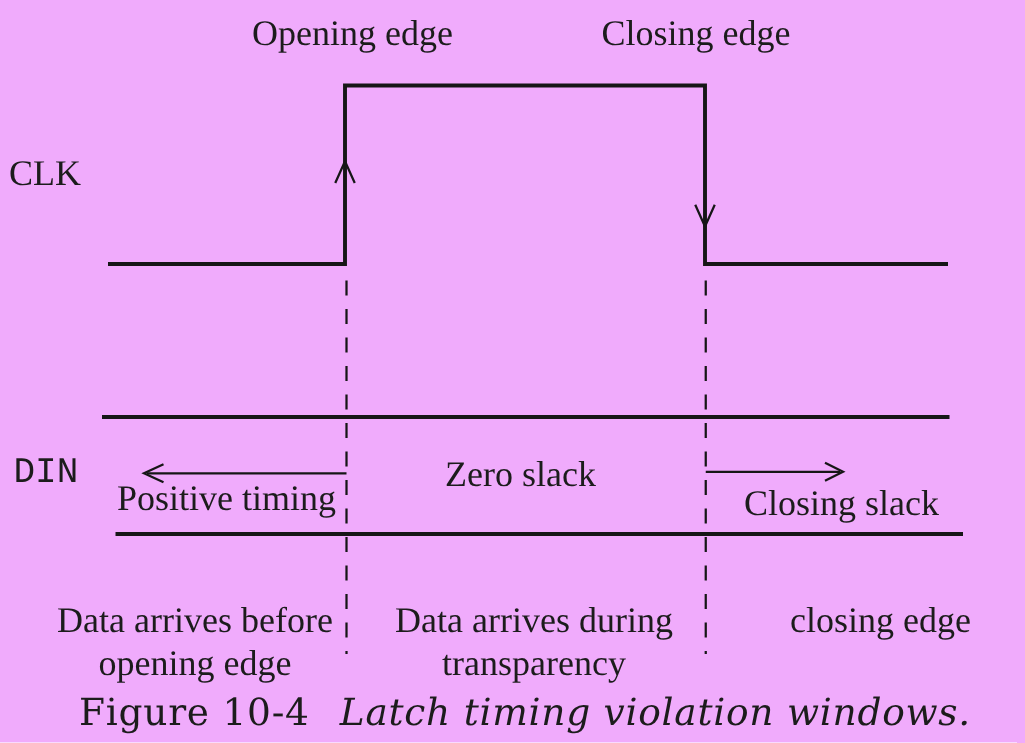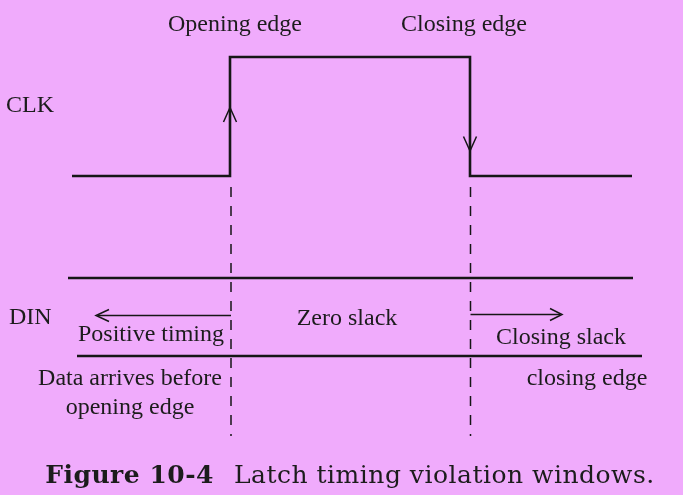--- a/index.html
+++ b/index.html
@@ -33,7 +33,7 @@
   }
   .edge-label-opening { left: 235px; top: 11px; }
   .edge-label-closing { left: 464px; top: 11px; }
-  .clk-label { left: 6px;  top: 92px; }
+  .clk-label { left: 6px;  top: 104px; }
   .din-label { left: 9px;  top: 304px; }
   .slack-positive { left: 151px; top: 321px; }
   .slack-zero     { left: 347px; top: 305px; }

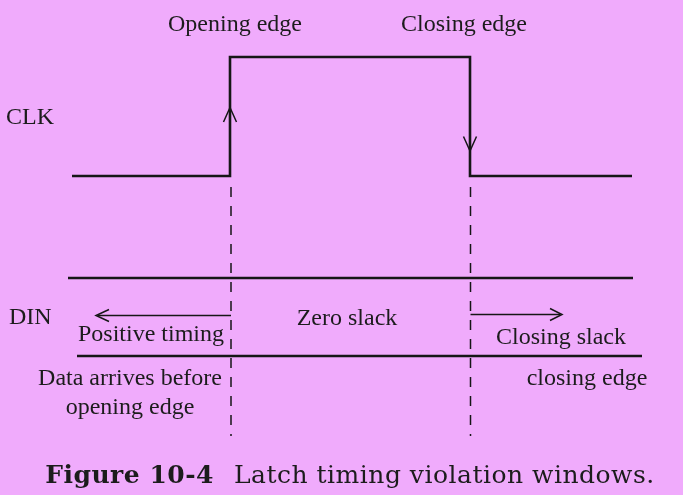--- a/index.html
+++ b/index.html
@@ -34,7 +34,7 @@
   .edge-label-opening { left: 235px; top: 11px; }
   .edge-label-closing { left: 464px; top: 11px; }
   .clk-label { left: 6px;  top: 104px; }
-  .din-label { left: 9px;  top: 304px; }
+  .din-label { left: 9px;  top: 304px; font-family: Liberation Mono, monospace; }
   .slack-positive { left: 151px; top: 321px; }
   .slack-zero     { left: 347px; top: 305px; }
   .slack-negative { left: 561px; top: 324px; }

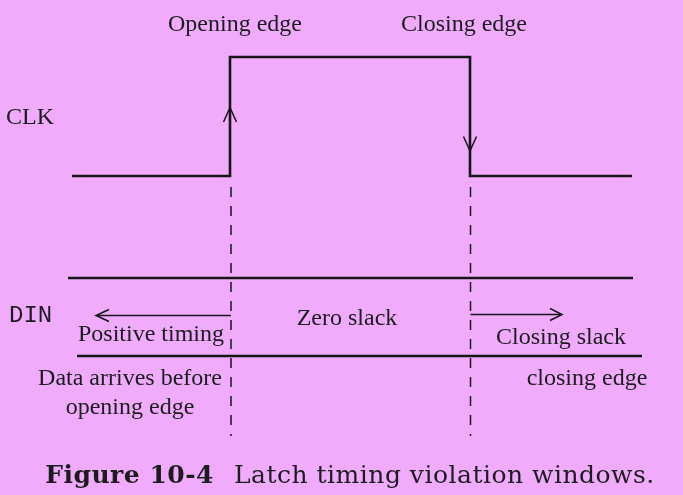--- a/index.html
+++ b/index.html
@@ -45,6 +45,7 @@
     line-height: 29px;
     white-space: nowrap;
     transform: translateX(-50%);
+    margin-top: 37px;
   }
   .desc-before { left: 130px; top: 363px; }
   .desc-during { left: 356px; top: 363px; }

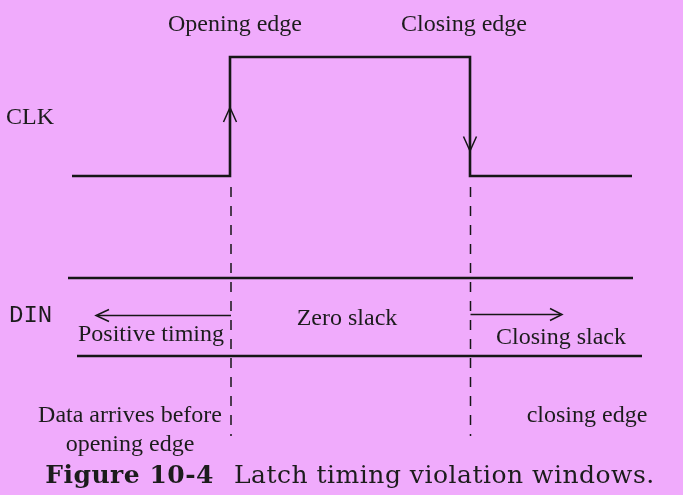--- a/index.html
+++ b/index.html
@@ -108,6 +108,10 @@
     <div>Data arrives before</div>
     <div>opening edge</div>
   </div>
+  <div class="desc desc-during">
+    <div>Data arrives during</div>
+    <div>transparency</div>
+  </div>
   <div class="desc desc-after">
     <div>closing edge</div>
   </div>

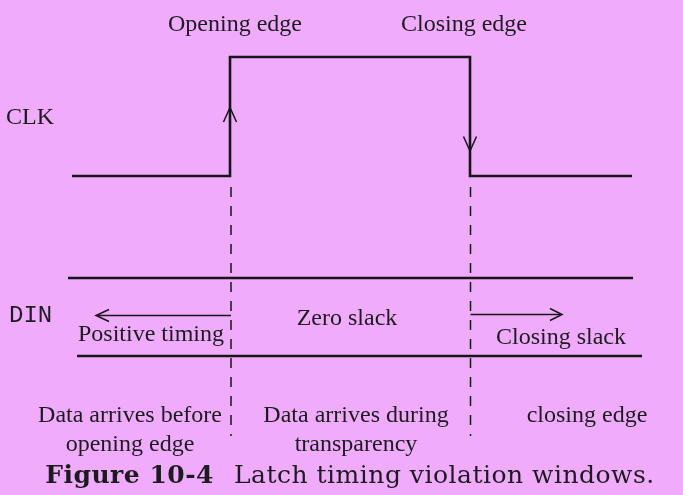--- a/index.html
+++ b/index.html
@@ -61,7 +61,7 @@
     letter-spacing: 0.5px;
   }
   .caption .fig-num {
-    font-weight: bold;
+    font-weight: normal;
     font-style: normal;
   }
   .caption .fig-title {

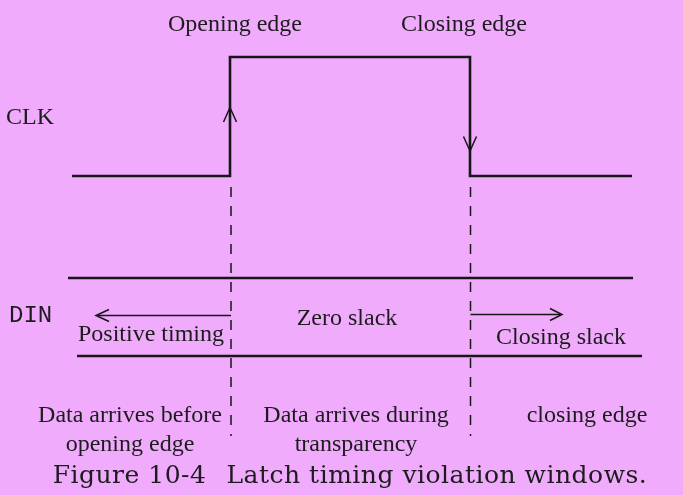--- a/index.html
+++ b/index.html
@@ -65,6 +65,7 @@
     font-style: normal;
   }
   .caption .fig-title {
+    font-style: italic;
     margin-left: 20px;
   }
 </style>

